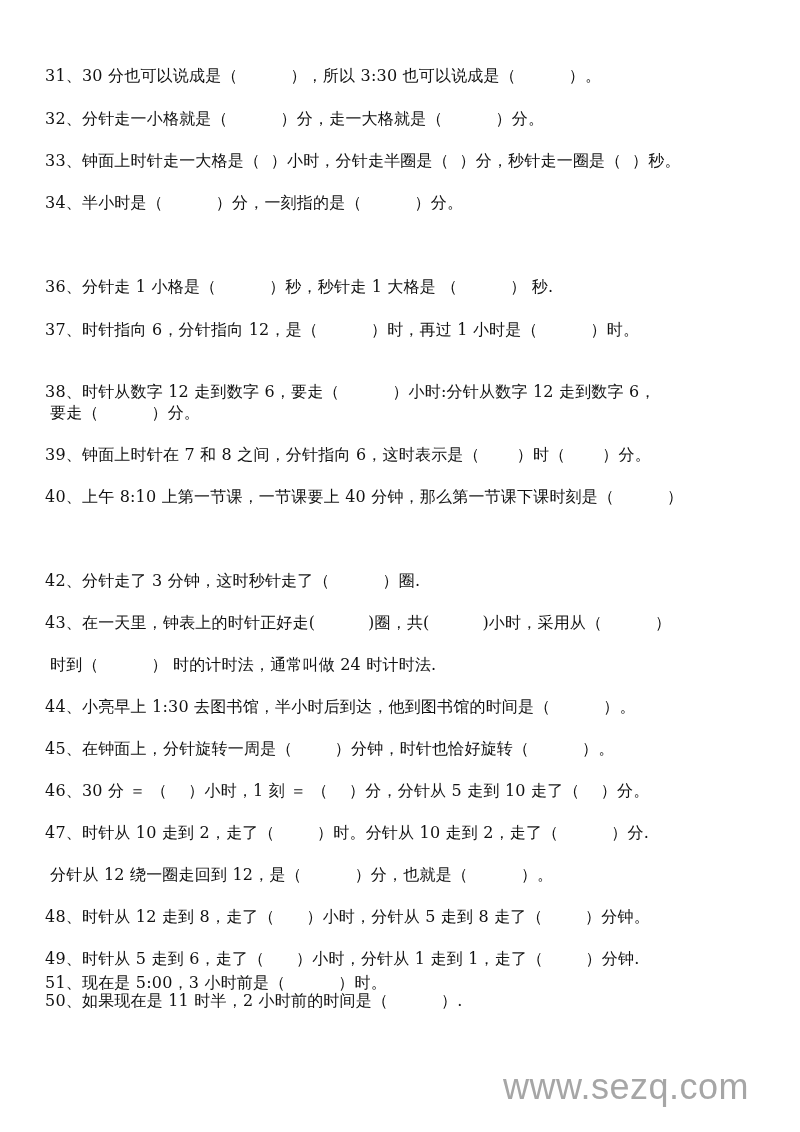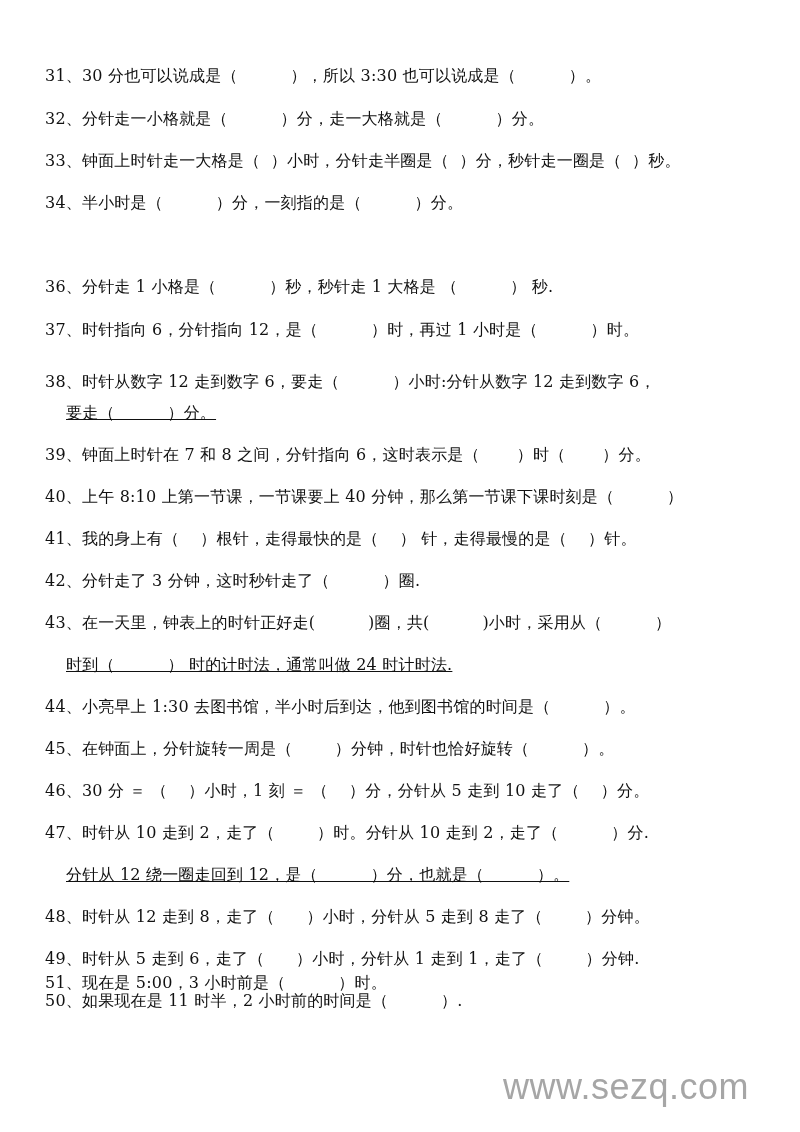--- a/index.html
+++ b/index.html
@@ -21,7 +21,7 @@
   <div class="line" style="top:191px">34、半小时是（          ）分，一刻指的是（          ）分。</div>
   <div class="line" style="top:275px">36、分针走 1 小格是（          ）秒，秒针走 1 大格是 （          ） 秒.</div>
   <div class="line" style="top:318px">37、时针指向 6，分针指向 12，是（          ）时，再过 1 小时是（          ）时。</div>
-  <div class="line" style="top:370px">38、时针从数字 12 走到数字 6，要走（          ）小时:分针从数字 12 走到数字 6，</div>
+  <div class="line" style="top:380px">38、时针从数字 12 走到数字 6，要走（          ）小时:分针从数字 12 走到数字 6，</div>
   <div class="line indent" style="top:401px">要走（          ）分。</div>
   <div class="line" style="top:443px">39、钟面上时针在 7 和 8 之间，分针指向 6，这时表示是（       ）时（       ）分。</div>
   <div class="line" style="top:485px">40、上午 8:10 上第一节课，一节课要上 40 分钟，那么第一节课下课时刻是（          ）</div>

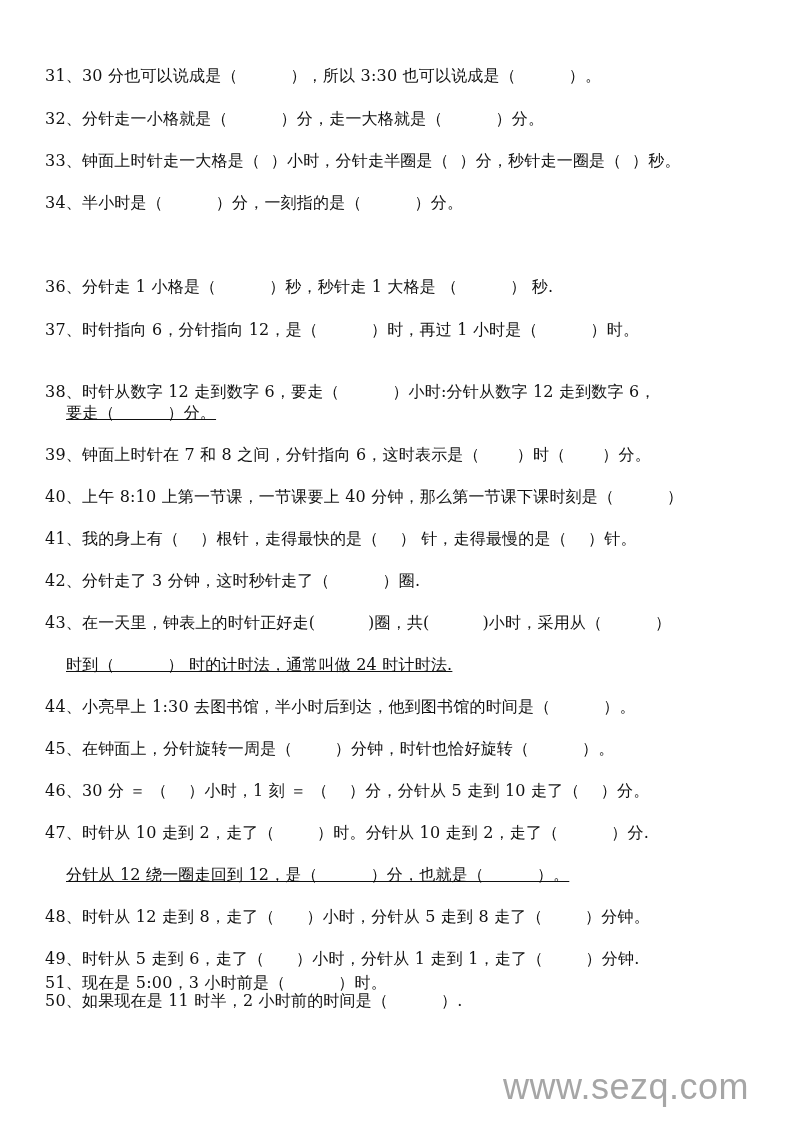--- a/index.html
+++ b/index.html
@@ -7,7 +7,7 @@
          font-family: "DejaVu Serif", "Liberation Serif", serif; color: #111; }
   .page { position: absolute; left: 0; top: 0; width: 800px; height: 1132px; }
   .line { position: absolute; left: 45px; font-size: 16px; line-height: 24px; white-space: pre; letter-spacing: 0.2px; }
-  .line.indent { left: 66px; text-decoration: underline; }
+  .line.indent { left: 50px; }
   .watermark { position: absolute; left: 503px; top: 1058px; font-family: "Liberation Sans", "DejaVu Sans", sans-serif;
                font-size: 36px; color: #a6a6a6; letter-spacing: 0.5px; margin-top: 8px; }
 </style>

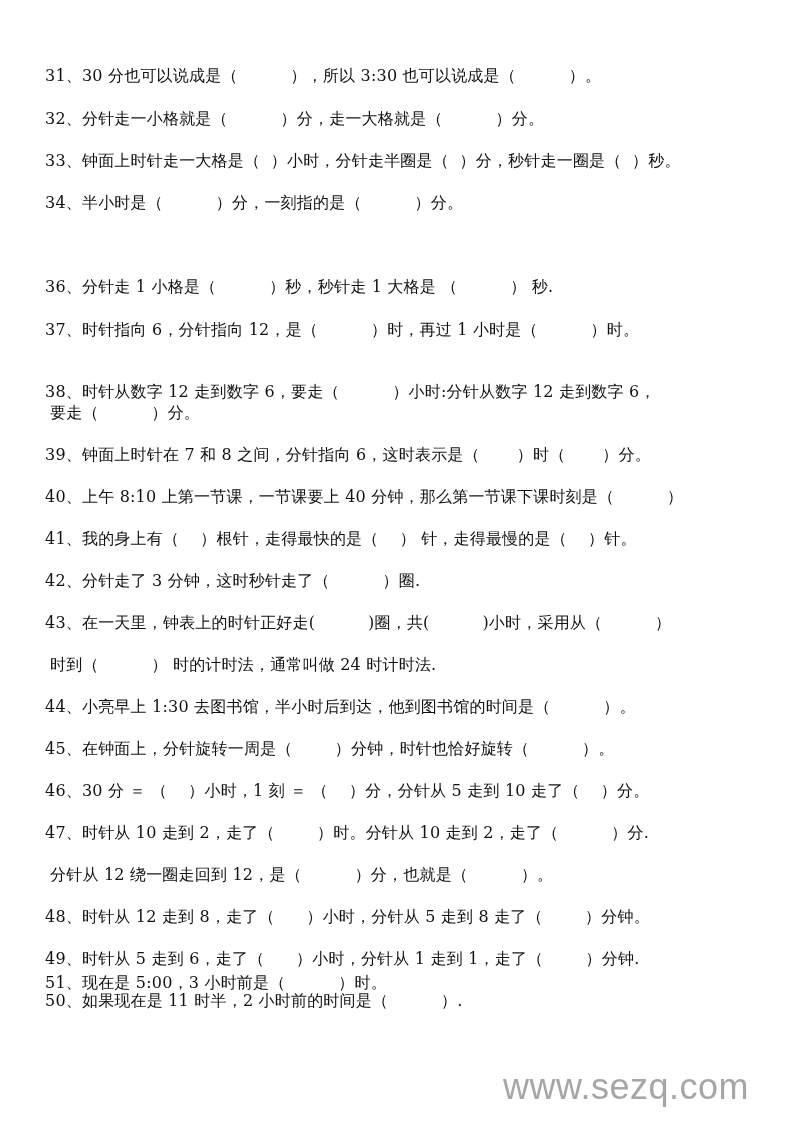--- a/index.html
+++ b/index.html
@@ -25,7 +25,6 @@
   <div class="line indent" style="top:401px">要走（          ）分。</div>
   <div class="line" style="top:443px">39、钟面上时针在 7 和 8 之间，分针指向 6，这时表示是（       ）时（       ）分。</div>
   <div class="line" style="top:485px">40、上午 8:10 上第一节课，一节课要上 40 分钟，那么第一节课下课时刻是（          ）</div>
-  <div class="line" style="top:527px">41、我的身上有（    ）根针，走得最快的是（    ） 针，走得最慢的是（    ）针。</div>
   <div class="line" style="top:569px">42、分针走了 3 分钟，这时秒针走了（          ）圈.</div>
   <div class="line" style="top:611px">43、在一天里，钟表上的时针正好走(          )圈，共(          )小时，采用从（          ）</div>
   <div class="line indent" style="top:653px">时到（          ） 时的计时法，通常叫做 24 时计时法.</div>

